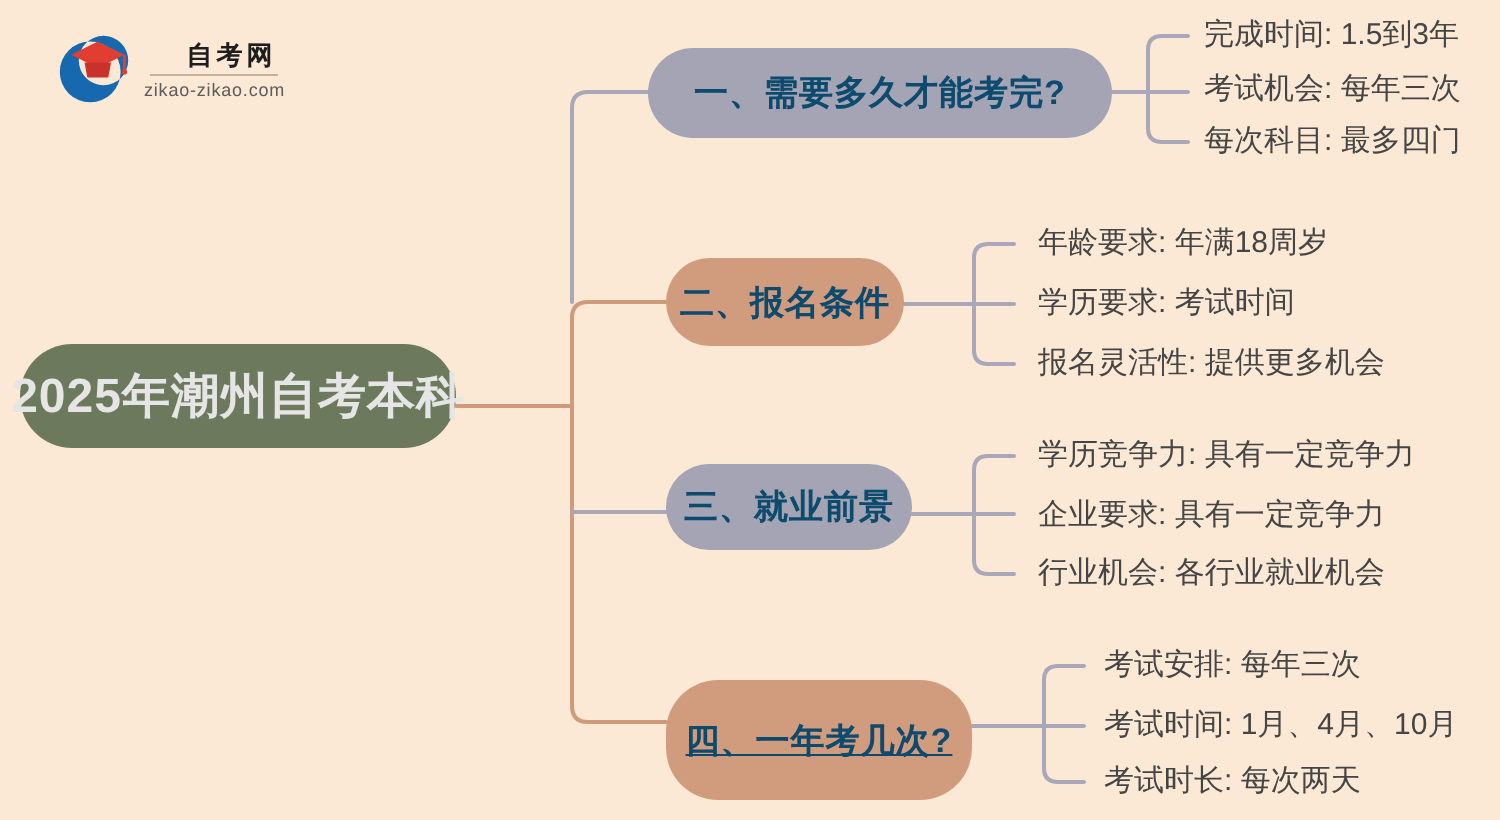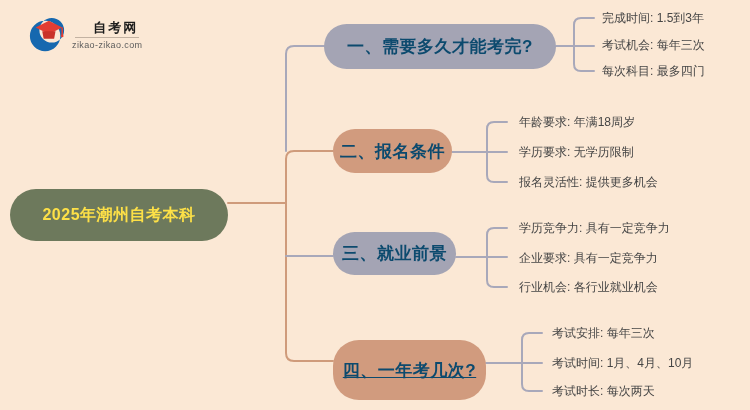--- a/index.html
+++ b/index.html
@@ -38,7 +38,7 @@
   
   .leaf{
     position:absolute;height:22px;line-height:22px;
-    font-size:12px;color:#454545;white-space:nowrap;
+    font-size:15px;color:#454545;white-space:nowrap;
   }
   .g1 .leaf{left:602px;}
   .l1a{top:7px;}  .l1b{top:34px;}  .l1c{top:60px;}

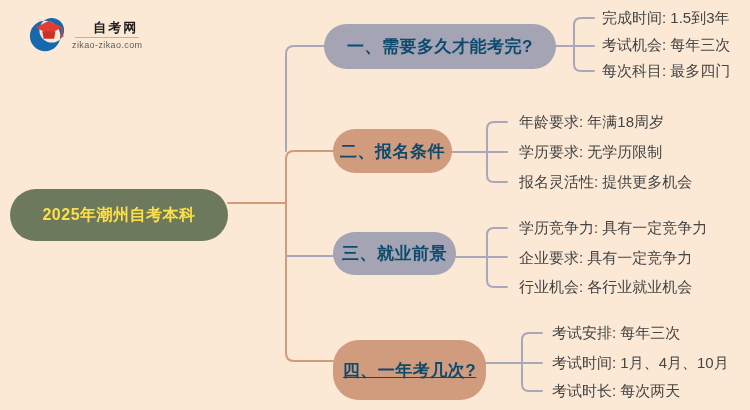--- a/index.html
+++ b/index.html
@@ -108,7 +108,7 @@
 
   <div class="g2">
     <div class="leaf l2a">年龄要求: 年满18周岁</div>
-    <div class="leaf l2b">学历要求: 无学历限制</div>
+    <div class="leaf l2b">学历要求: 考试时间</div>
     <div class="leaf l2c">报名灵活性: 提供更多机会</div>
   </div>
 

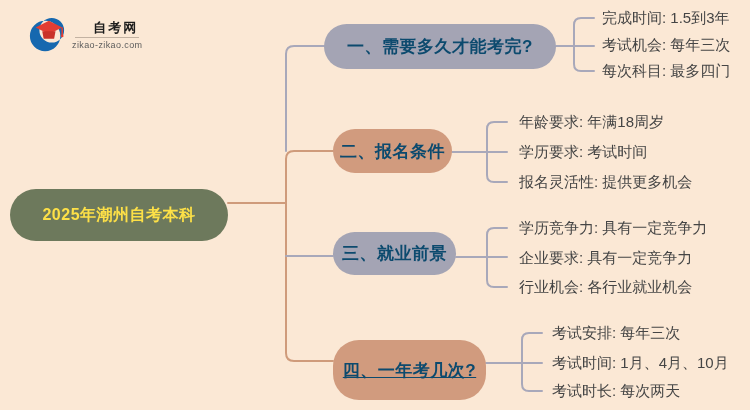--- a/index.html
+++ b/index.html
@@ -26,8 +26,8 @@
     font-size:17px;letter-spacing:0.5px;white-space:nowrap;
   }
   .root-pill{
-    left:10px;top:189px;width:218px;height:52px;
-    background:#6d795c;color:#fde047;font-size:16px;border-radius:28px;
+    left:10px;top:172px;width:218px;height:52px;
+    background:#6d795c;color:#e5e5e5;font-size:24px;border-radius:28px;
   }
   .pill-gray{background:#a4a4b4;}
   .pill-salmon{background:#d19b7e;}

